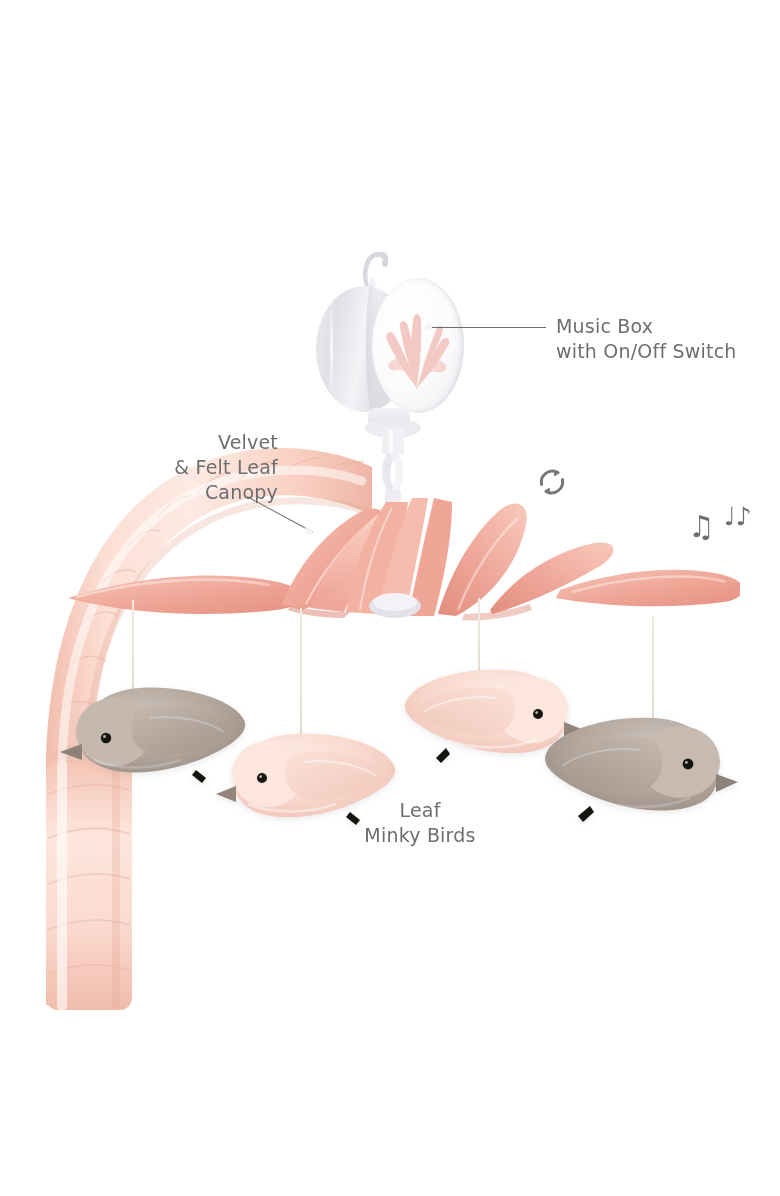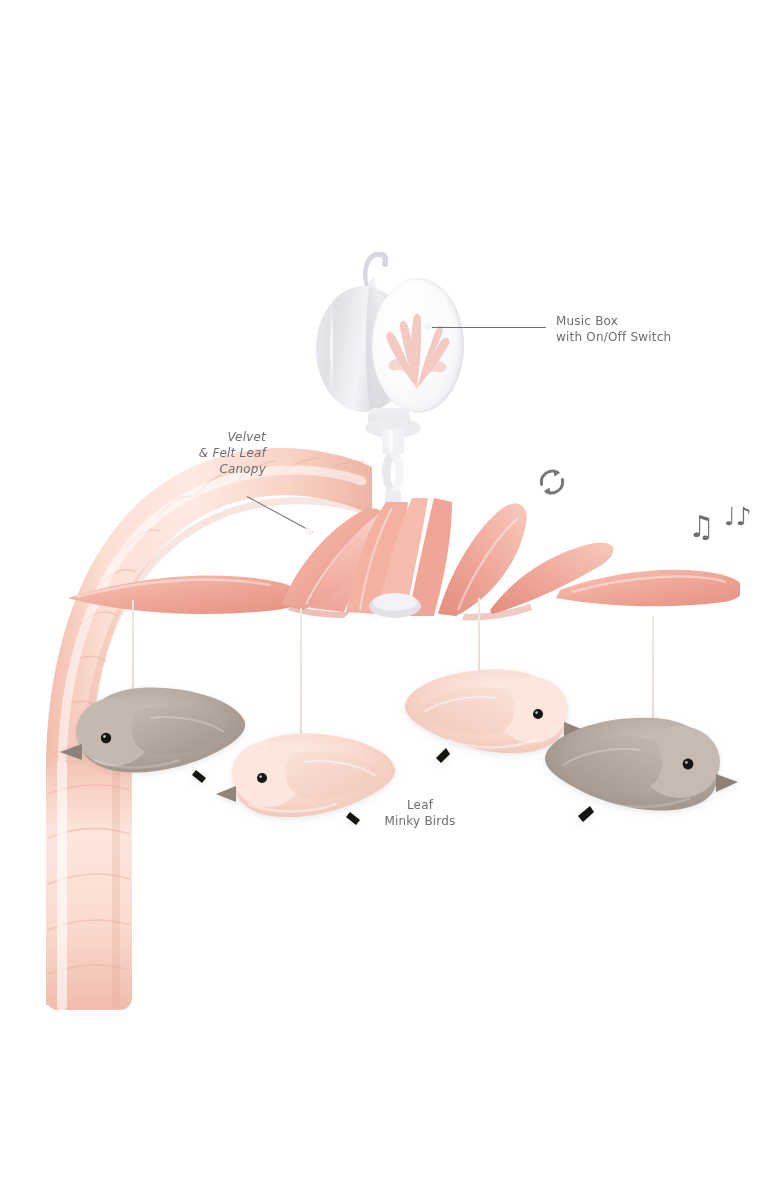--- a/index.html
+++ b/index.html
@@ -9,7 +9,7 @@
 
   
   .anno{position:absolute;color:#6e6e70;font-family:"DejaVu Sans", sans-serif;
-        font-size:12px;line-height:1.32;letter-spacing:.2px;white-space:pre-line;}
+        font-size:19px;line-height:1.32;letter-spacing:.2px;white-space:pre-line;}
   .anno.r{text-align:right;}
   .anno.l{text-align:left;}
   .anno.c{text-align:center;}

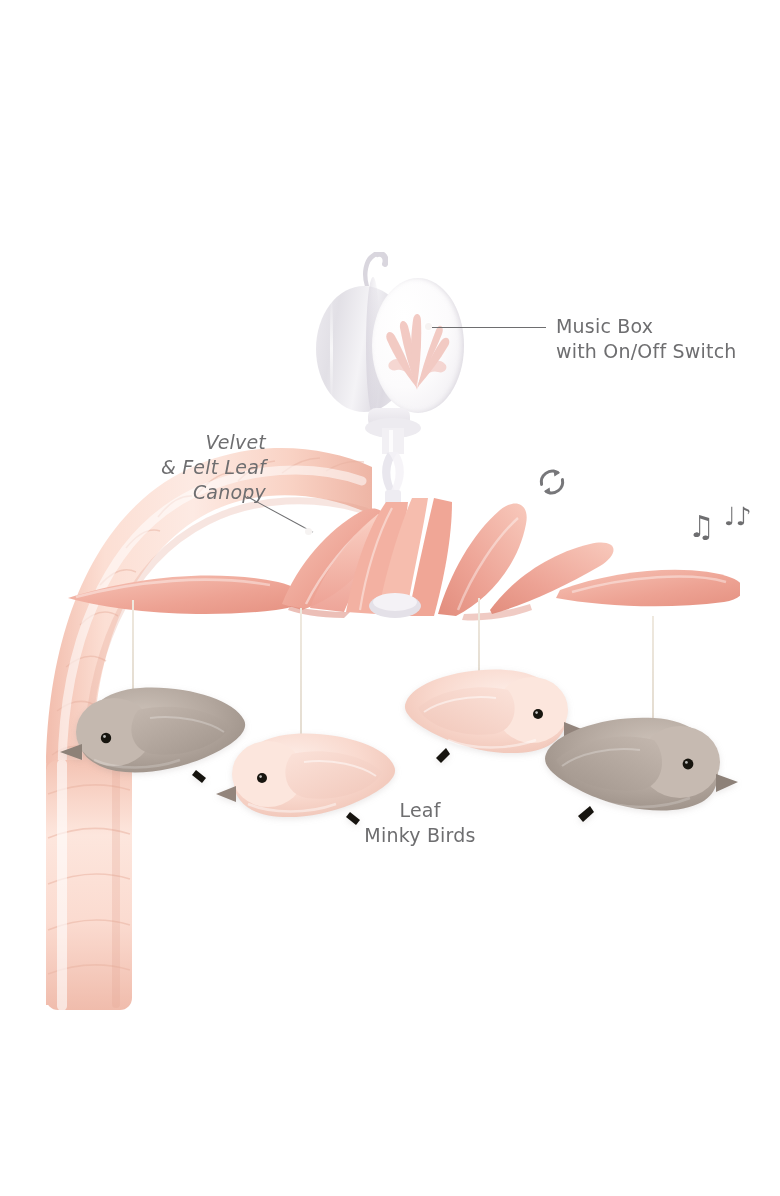--- a/index.html
+++ b/index.html
@@ -331,7 +331,7 @@
   <div class="anno l" style="left:556px;top:314px;">Music Box
 with On/Off Switch</div>
 
-  <div class="anno r" style="left:116px;top:430px;width:150px;font-style:italic;">Velvet
+  <div class="anno r" style="left:128px;top:430px;width:150px;">Velvet
 &amp; Felt Leaf
 Canopy</div>
   <div class="leader" style="left:247px;top:496px;width:75px;transform:rotate(28.5deg);"></div>

